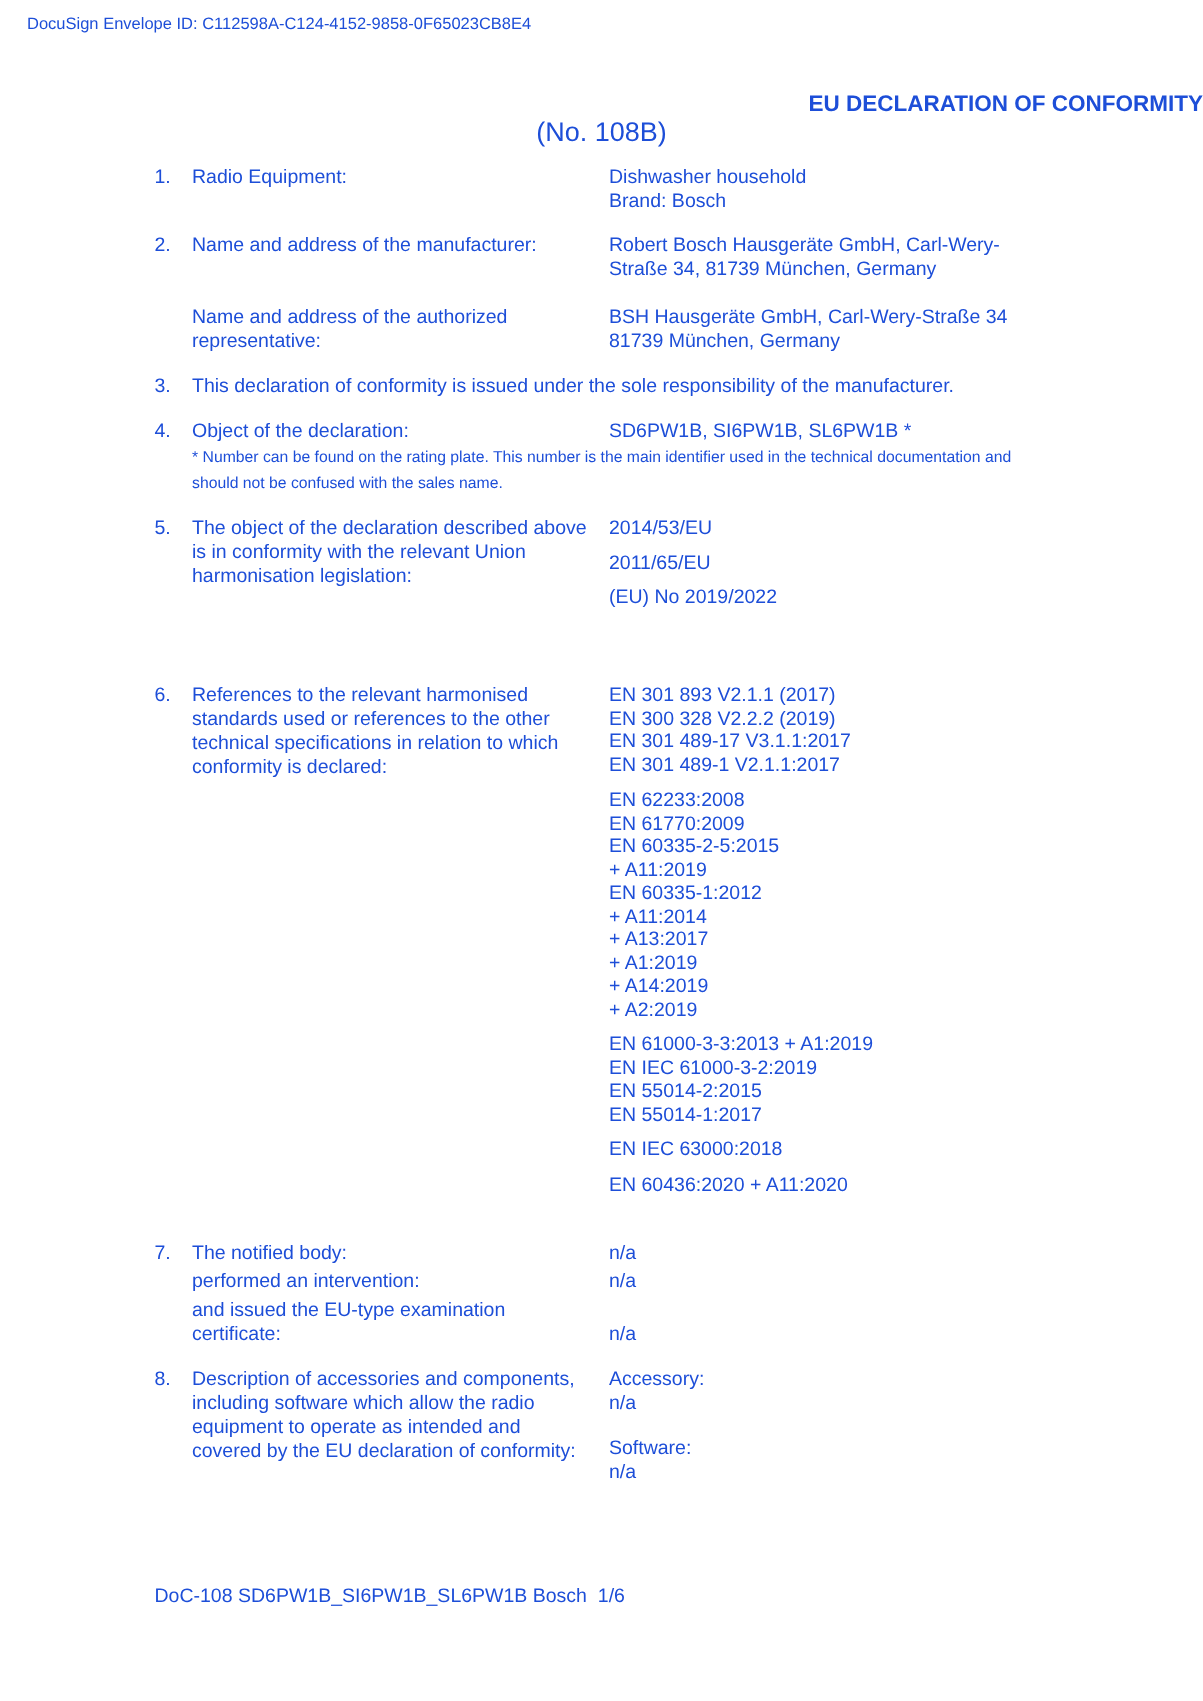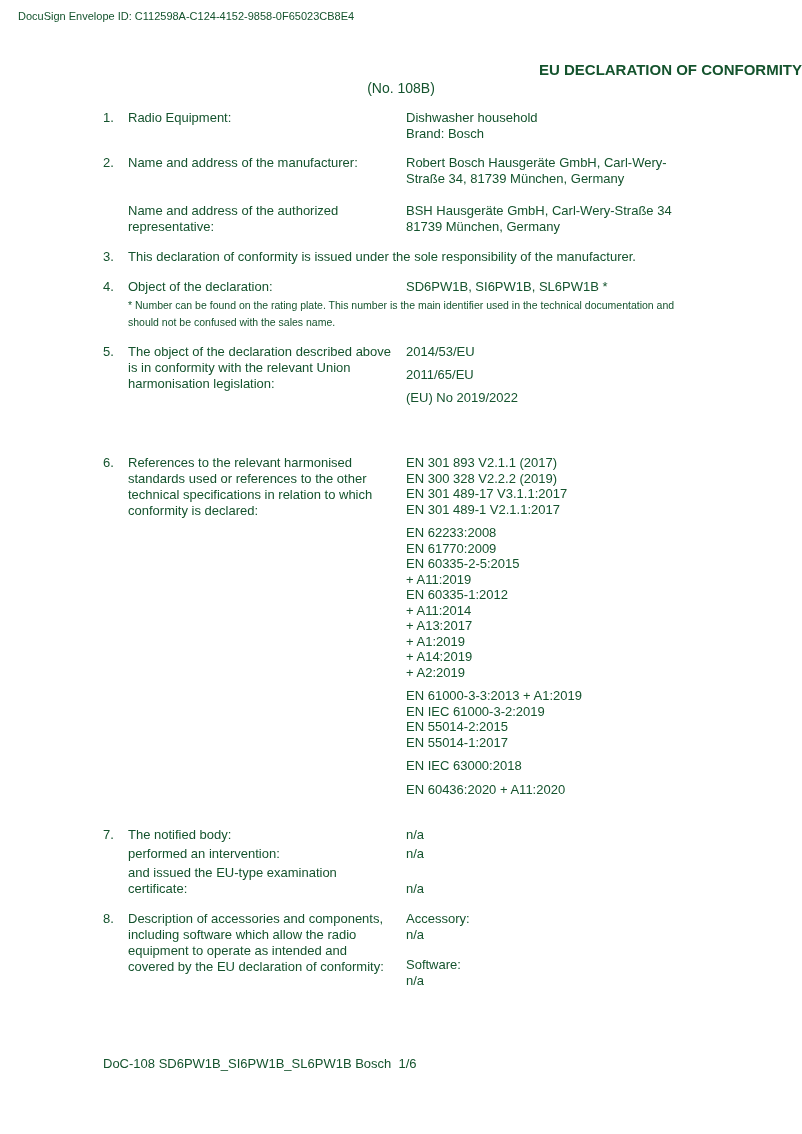--- a/index.html
+++ b/index.html
@@ -9,7 +9,7 @@
     width: 802px;
     height: 1134px;
     background: #ffffff;
-    color: #14532d;
+    color: #1d4ed8;
     font-family: "Liberation Sans", sans-serif;
     font-size: 13px;
     line-height: 16px;

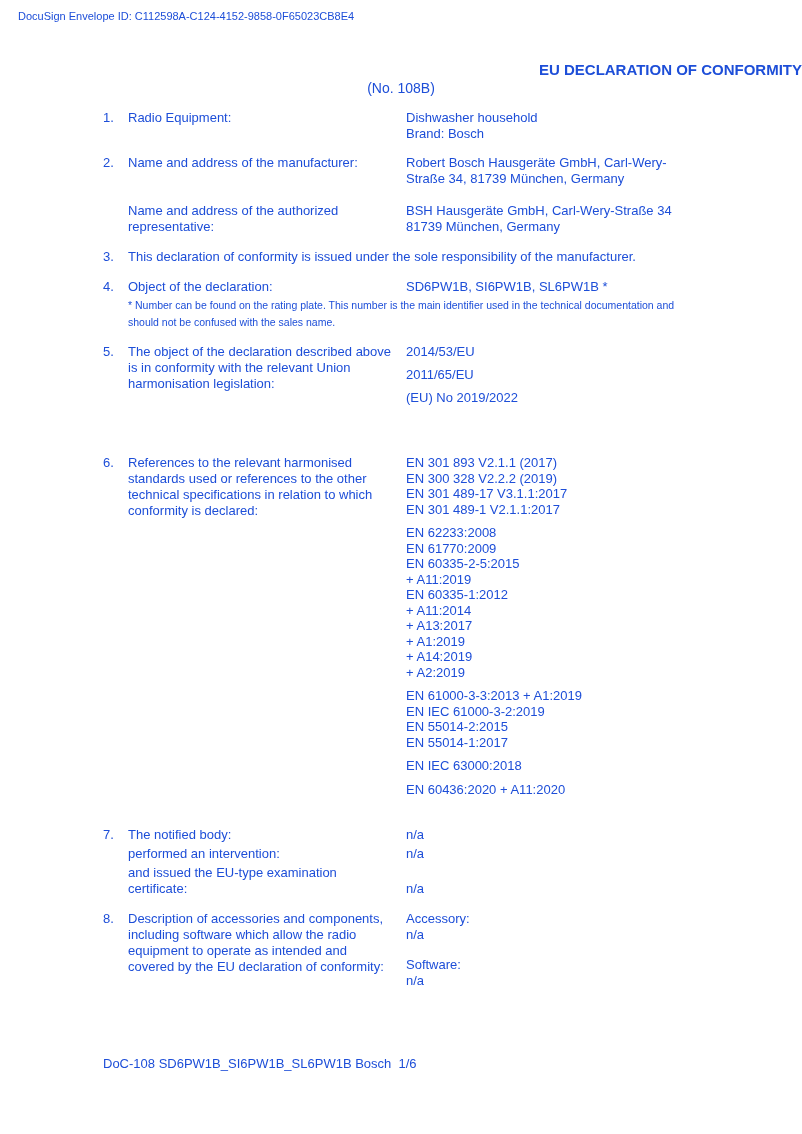--- a/index.html
+++ b/index.html
@@ -31,7 +31,7 @@
   }
   .subtitle {
     text-align: center;
-    font-size: 14px;
+    font-size: 18px;
     line-height: 19px;
   }
   .content {

